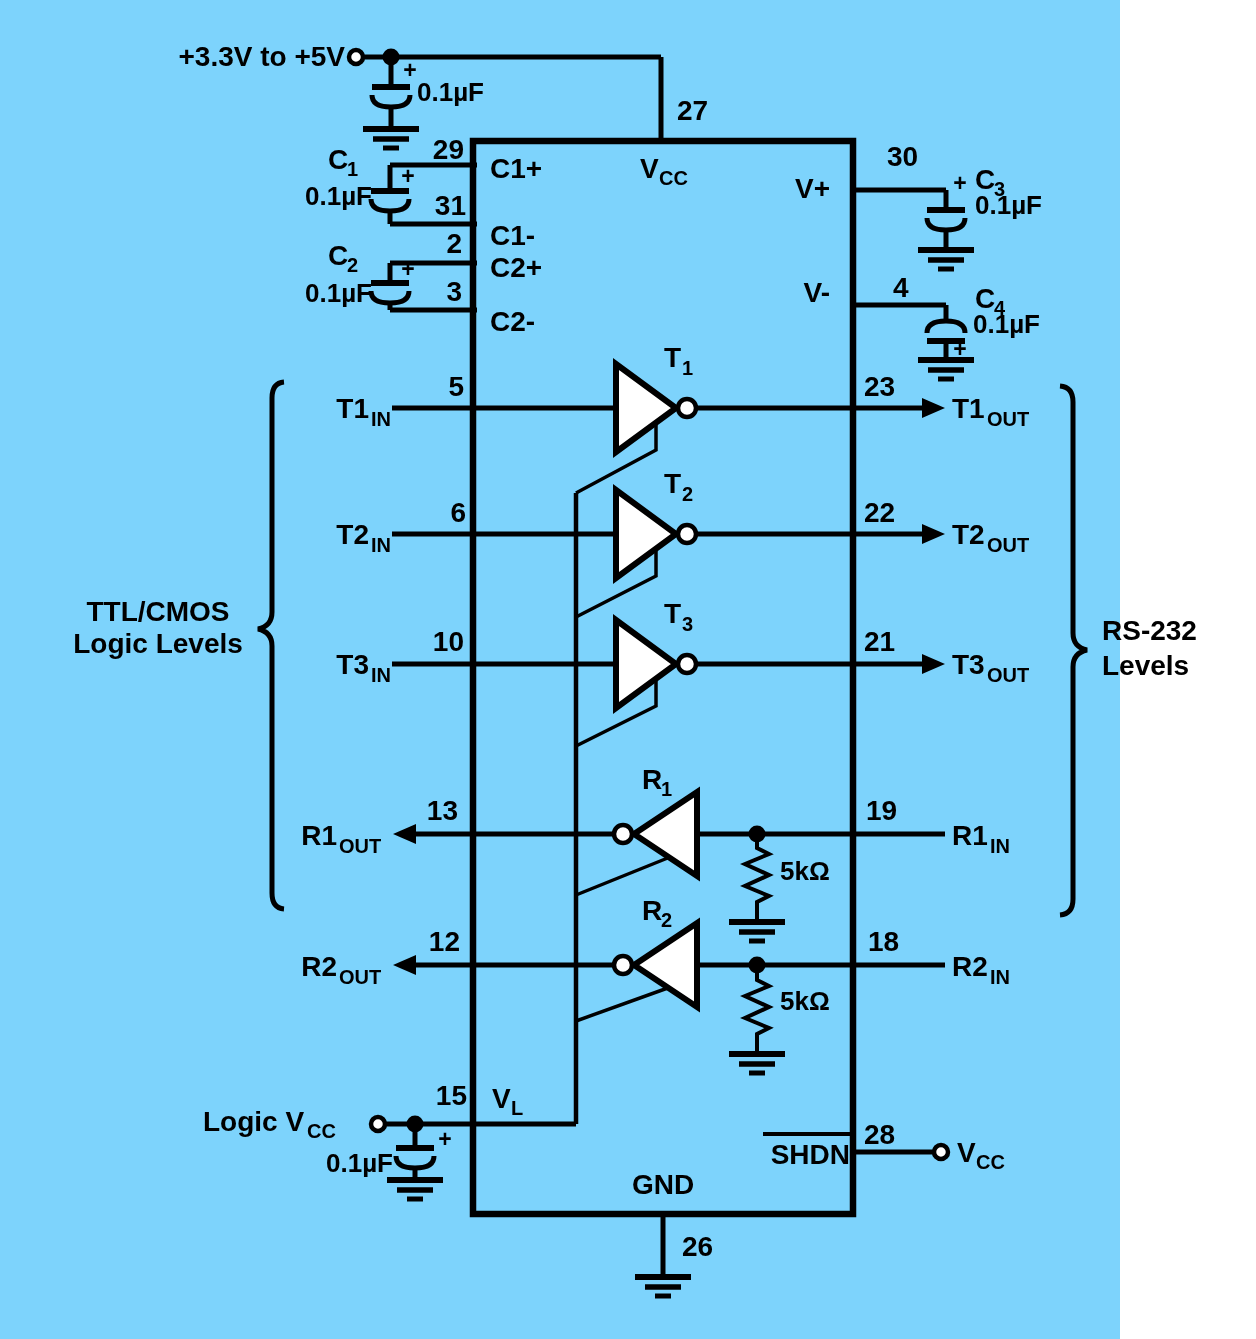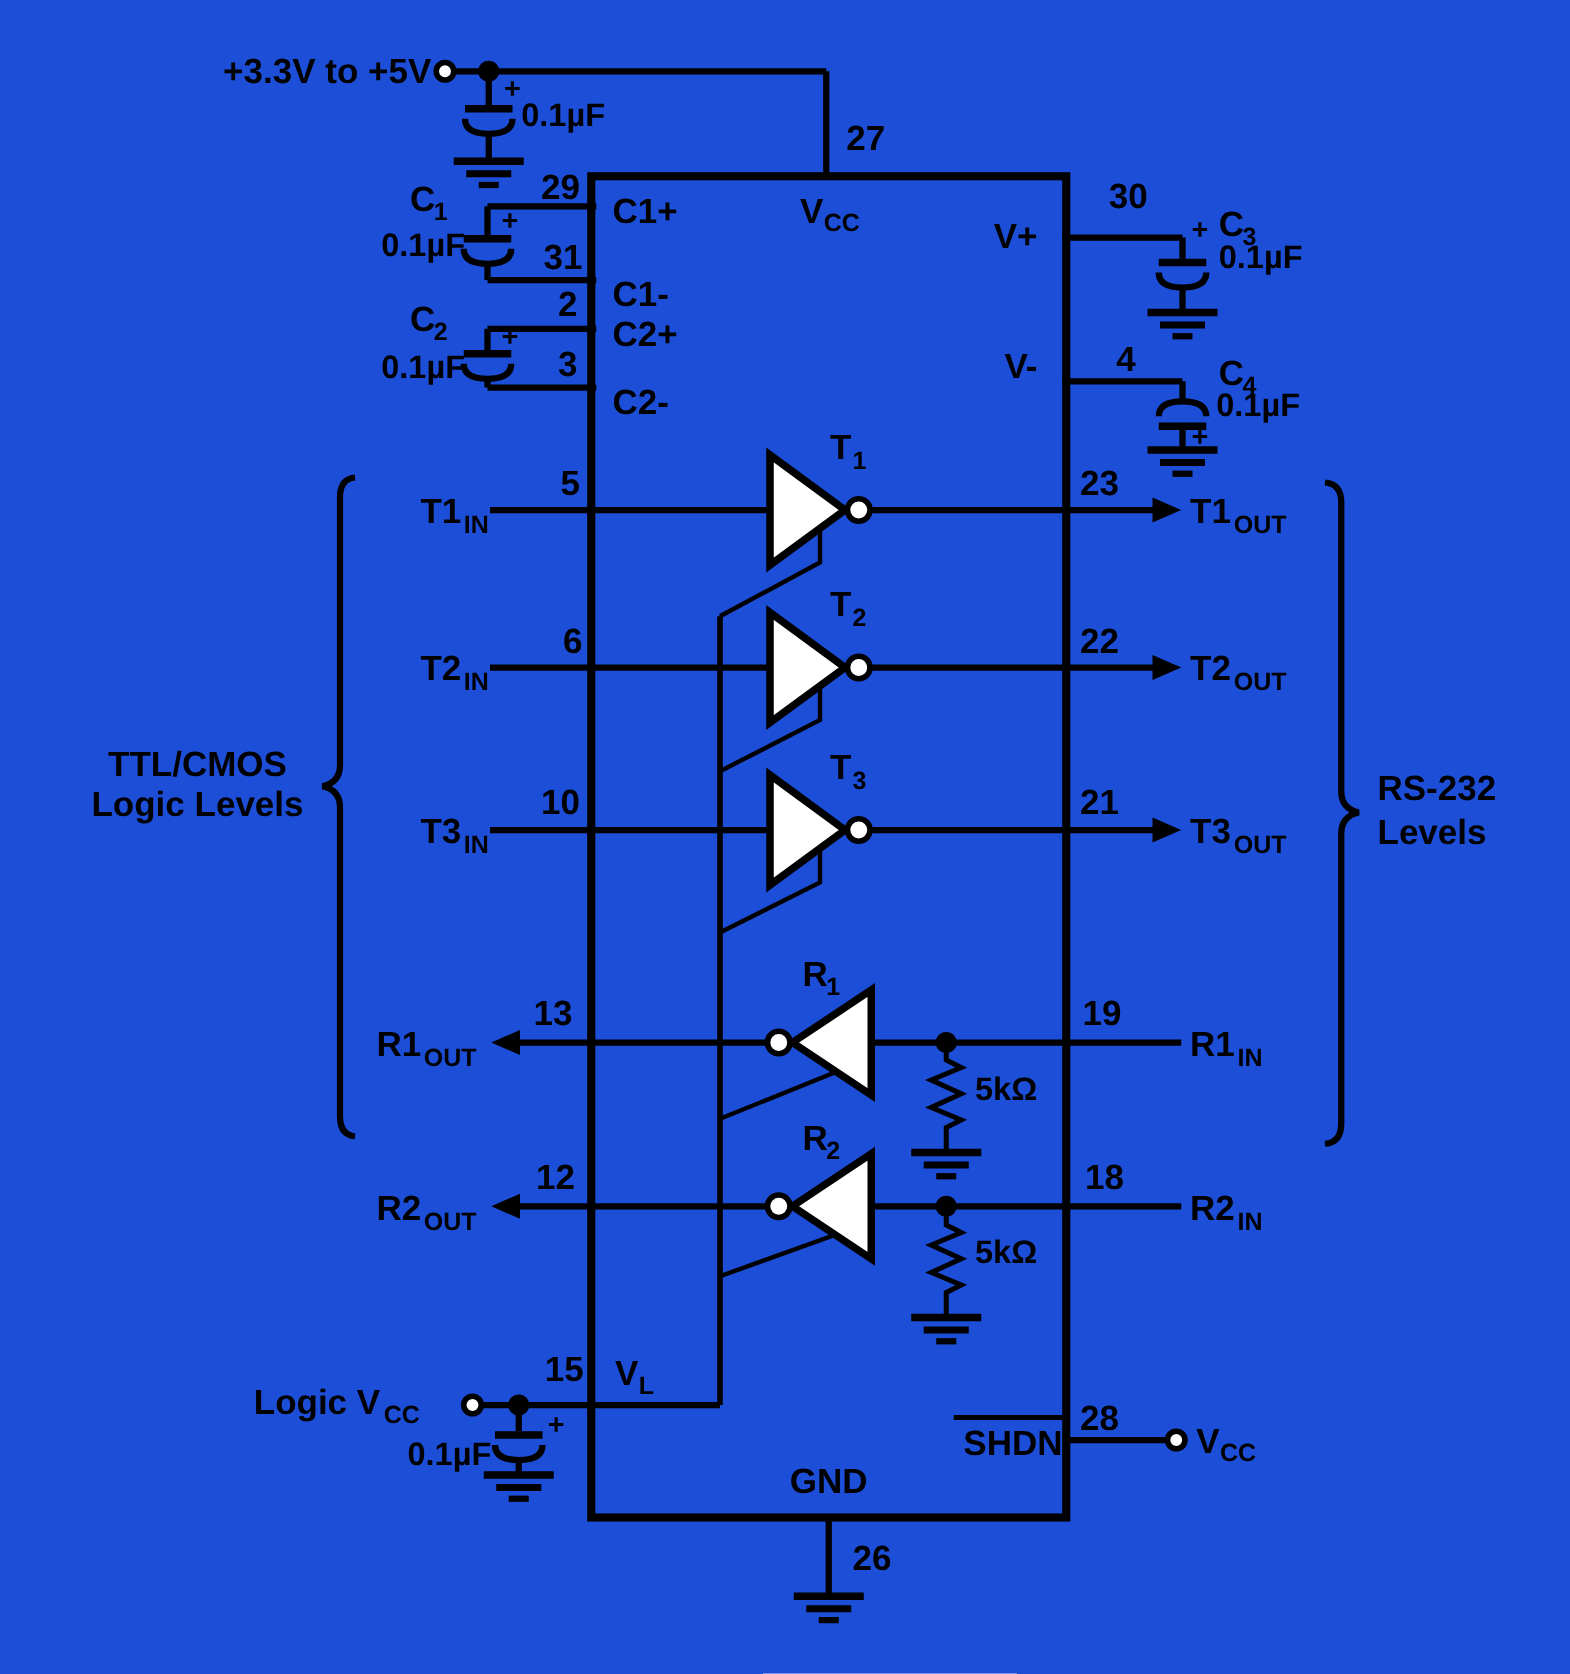--- a/index.html
+++ b/index.html
@@ -3,7 +3,7 @@
 <meta charset="utf-8">
 <style>
   html,body{margin:0;padding:0;background:#fff}
-  .page{width:1256px;height:1339px;position:relative;background:#1d4ed8}
+  .page{width:1120px;height:1339px;position:relative;background:#7dd3fc}
   svg text{font-family:"Liberation Sans","DejaVu Sans",sans-serif;font-weight:bold;fill:#000}
   .txt{font-size:28px}
   .sub{font-size:20px}

